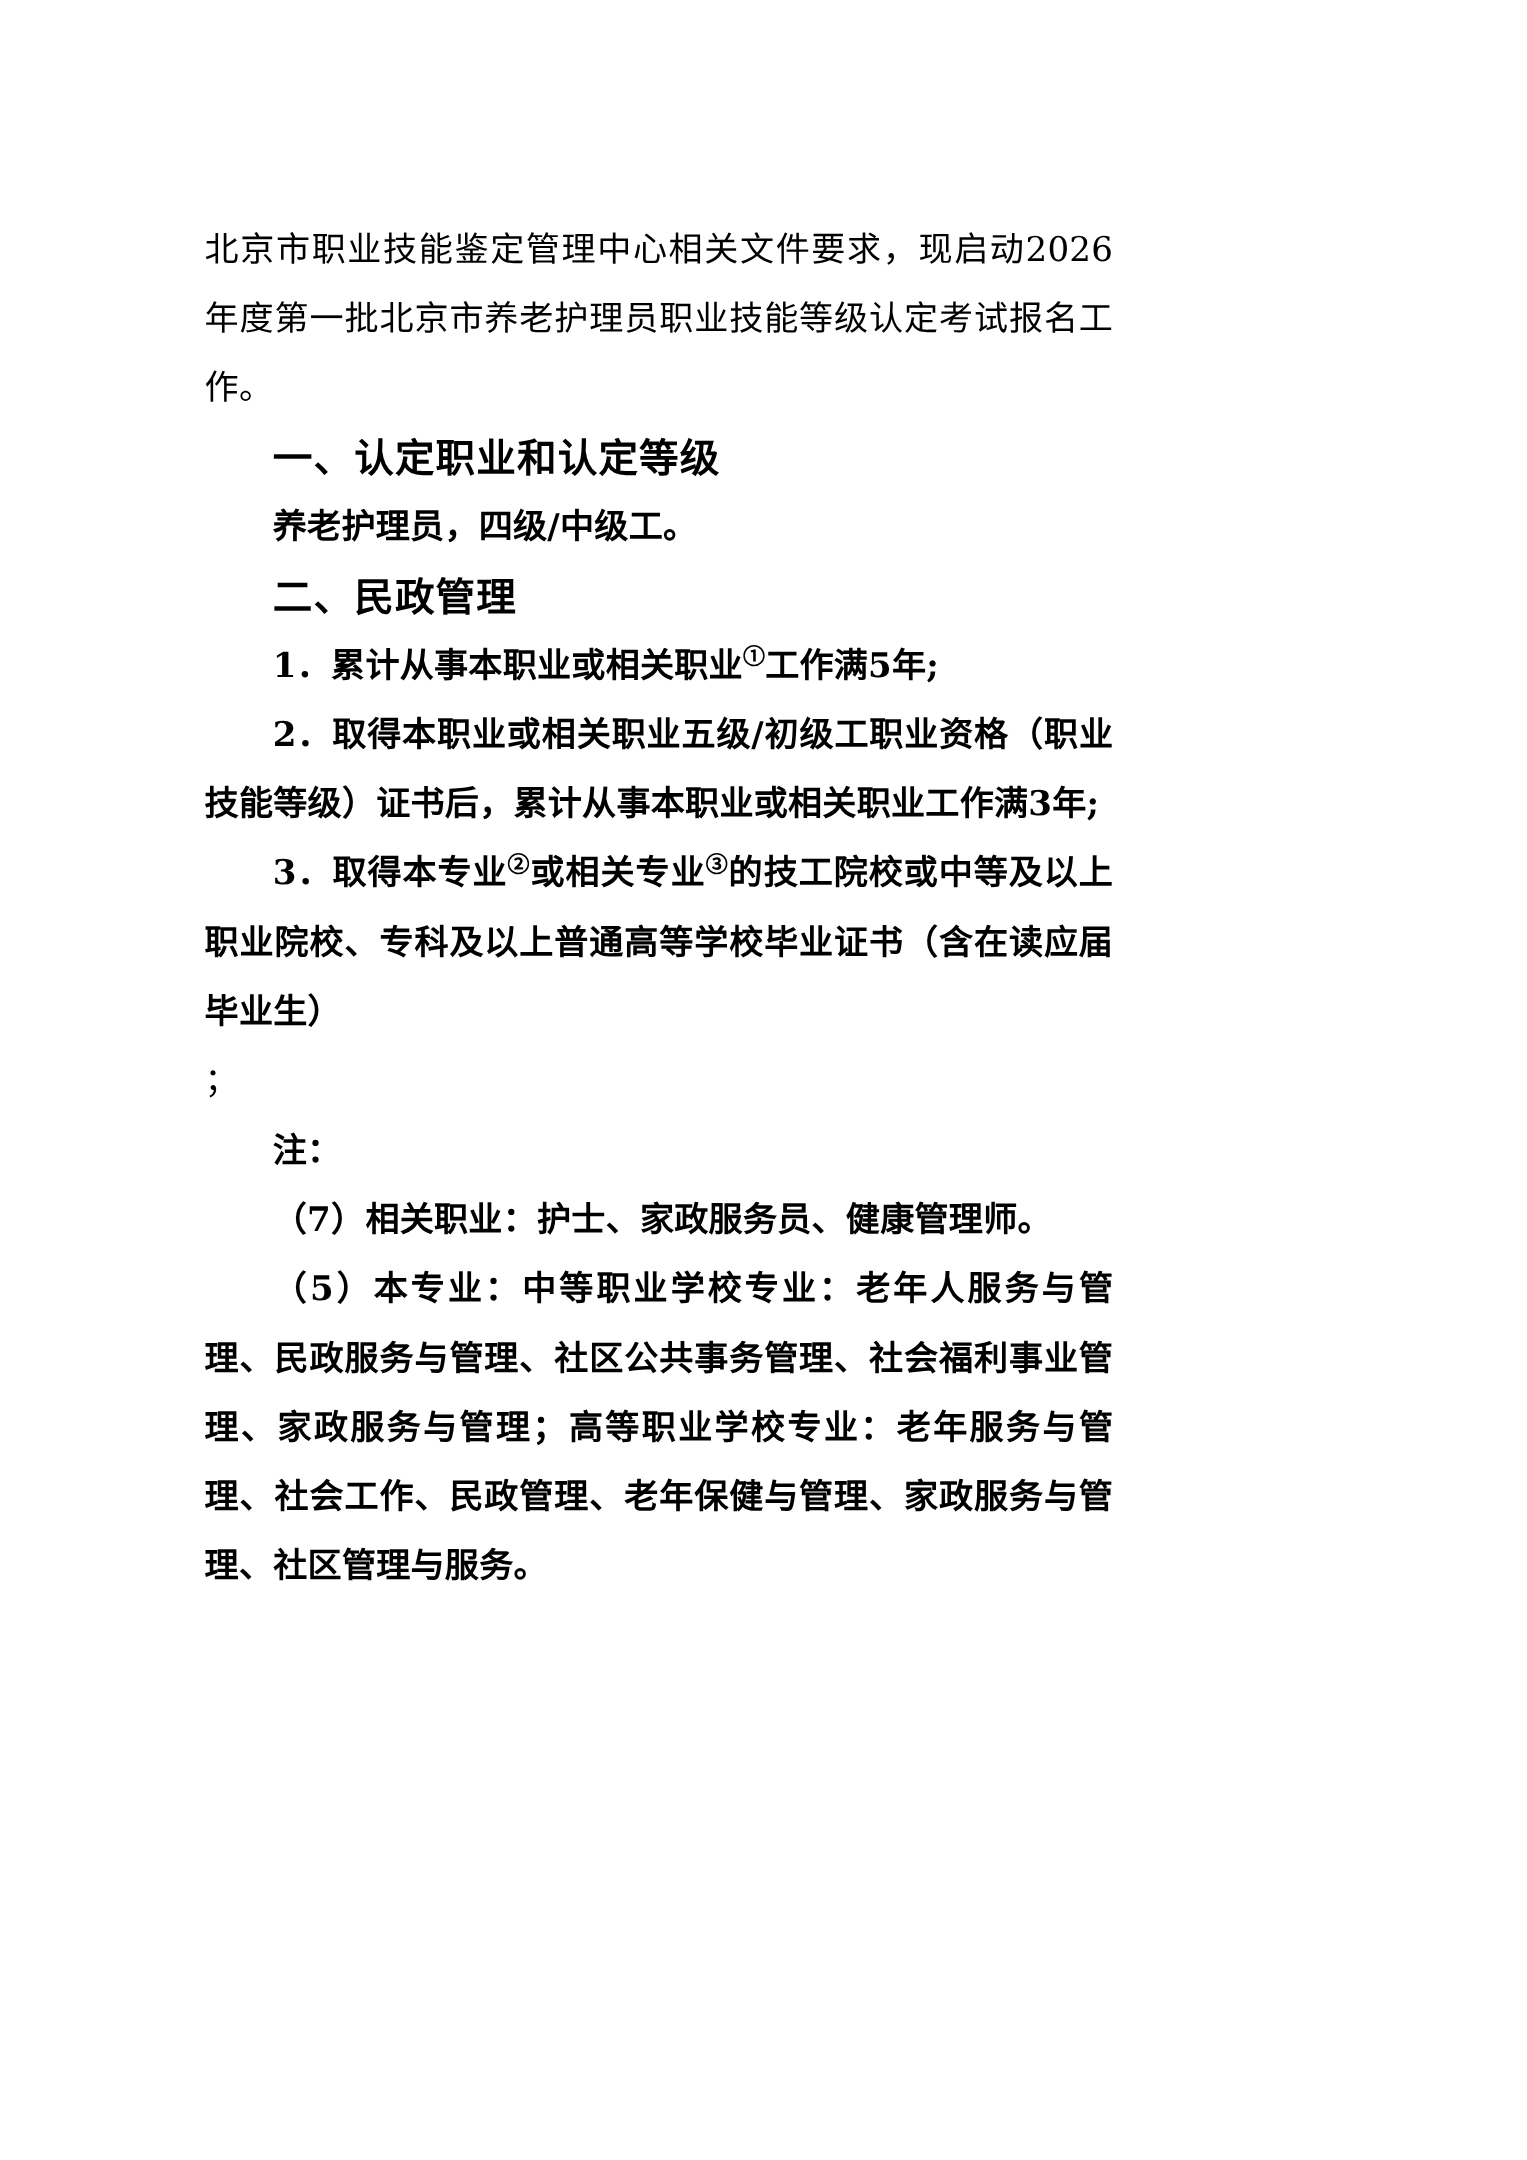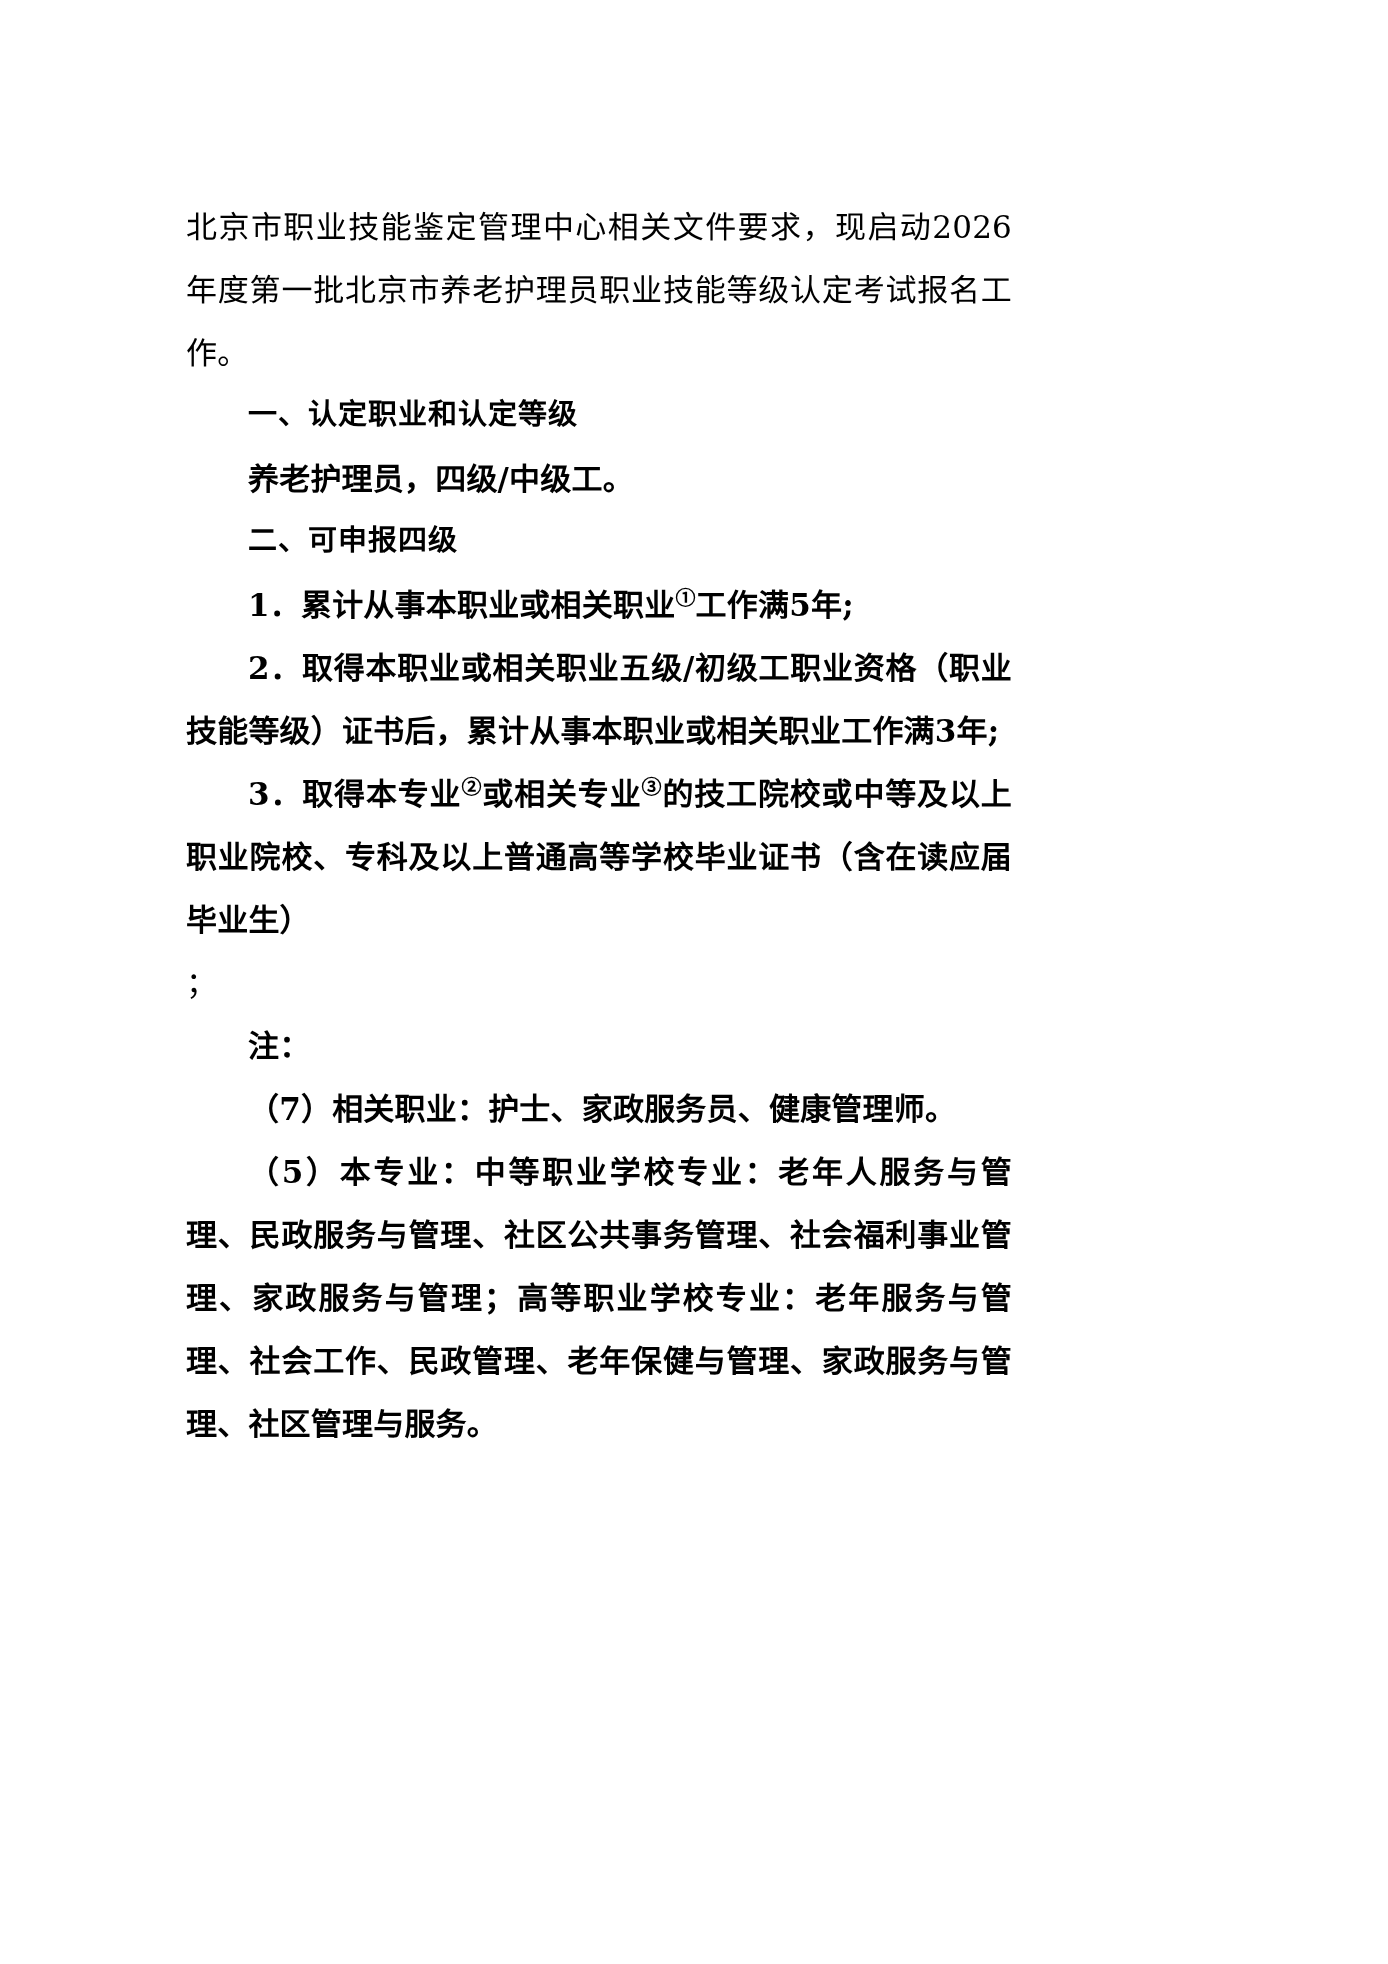--- a/index.html
+++ b/index.html
@@ -39,9 +39,9 @@
     font-weight: bold;
   }
   .heading {
-    font-family: Liberation Mono, monospace;
+    font-family: Liberation Sans, sans-serif;
     font-weight: bold;
-    font-size: 29px;
+    font-size: 36px;
     text-indent: 62px;
     letter-spacing: 1px;
   }

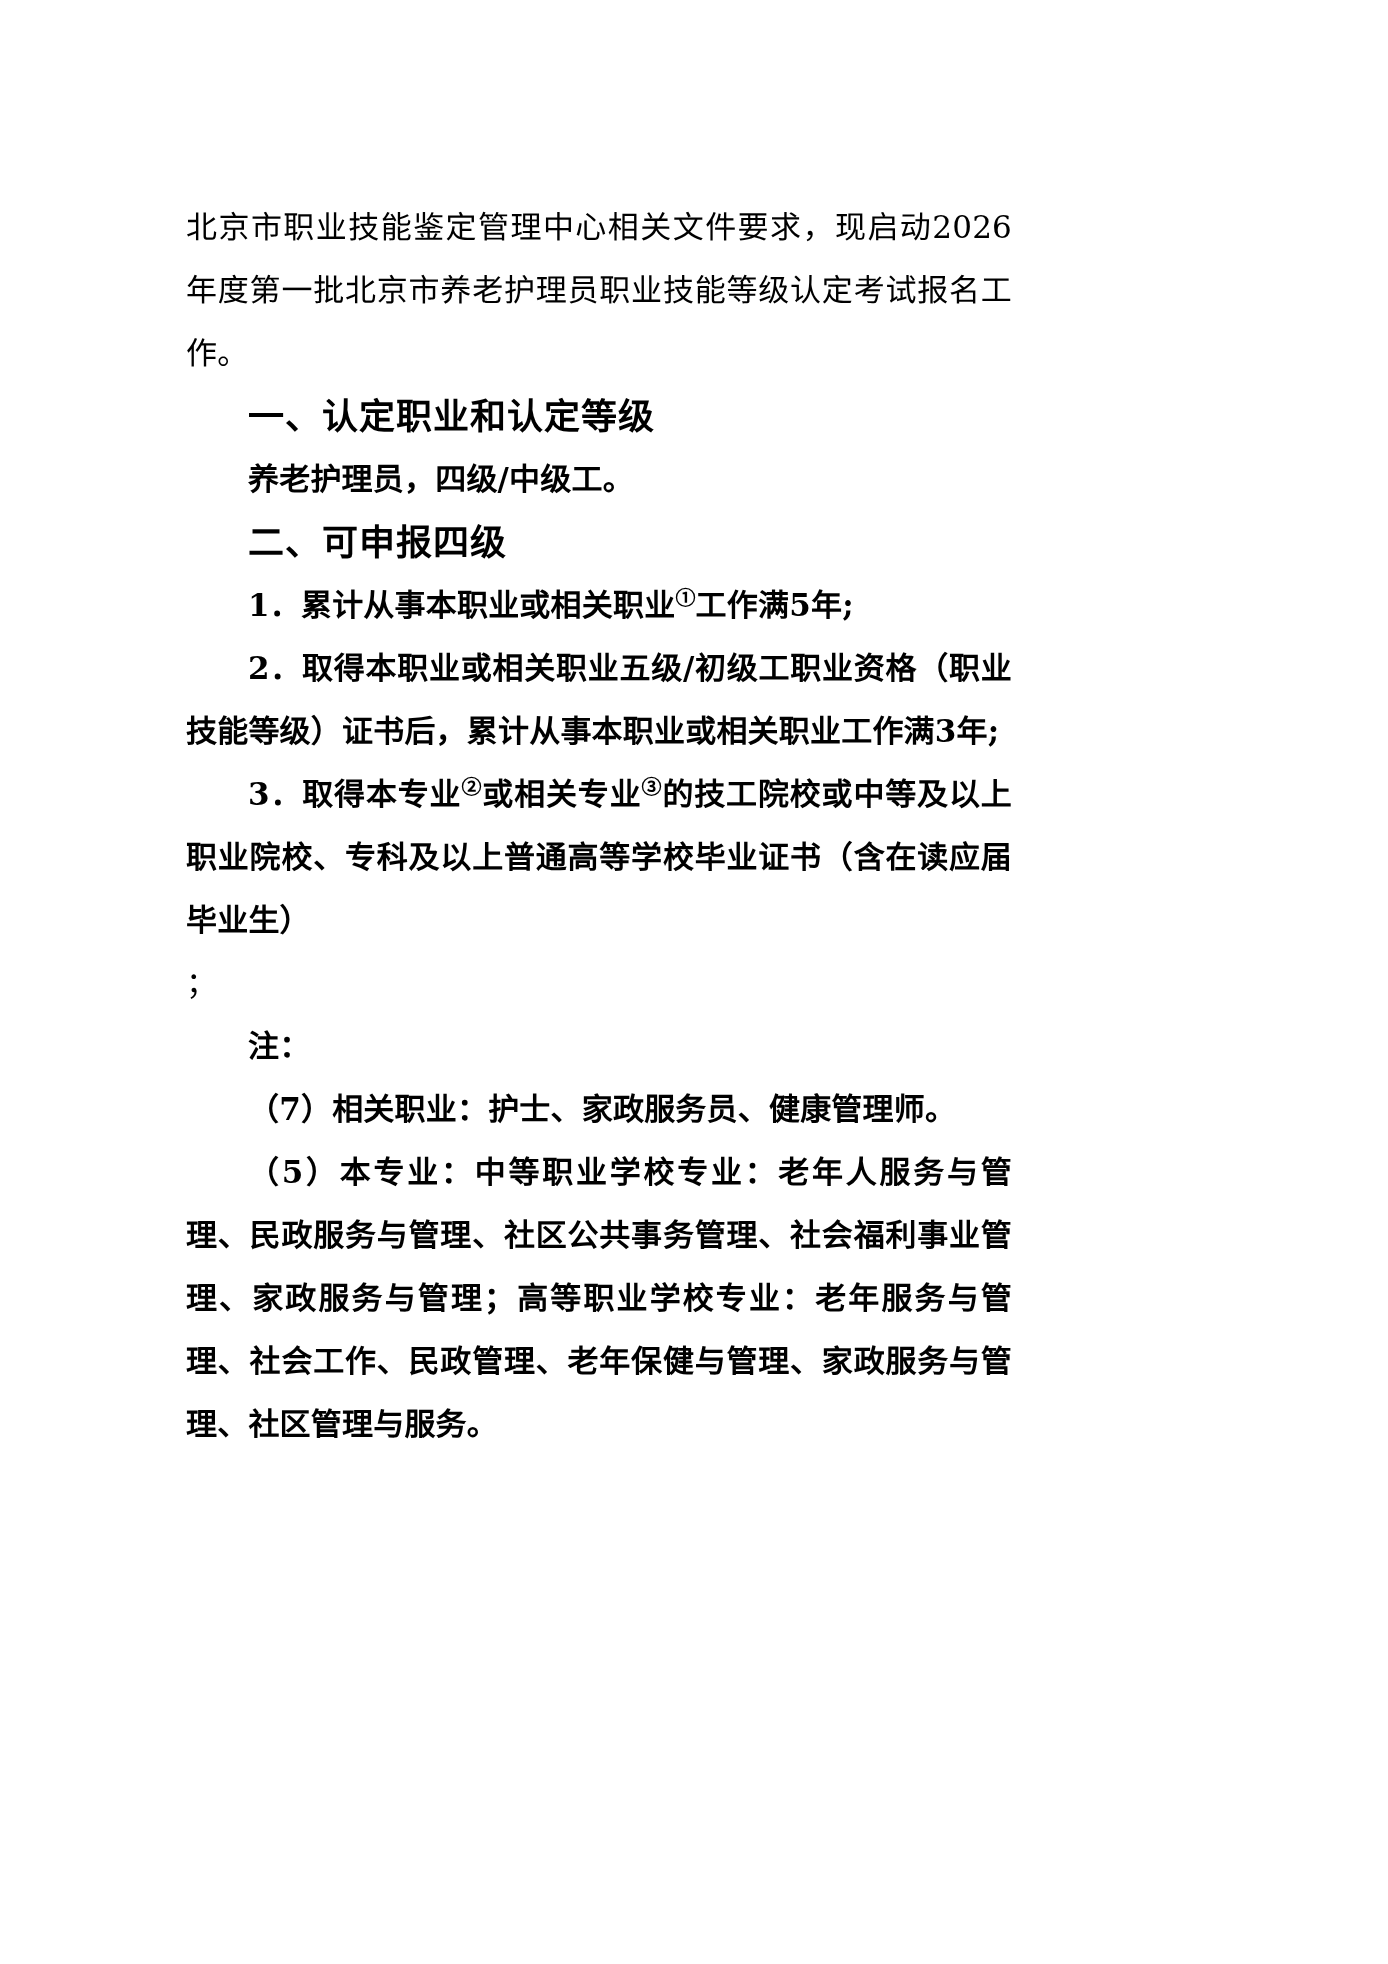--- a/index.html
+++ b/index.html
@@ -66,7 +66,7 @@
 
     <p class="indent2">养老护理员，四级/中级工。</p>
 
-    <p class="heading">二、可申报四级</p>
+    <p class="heading">二、民政管理</p>
 
 
     <p class="indent2">1．累计从事本职业或相关职业<span class="sup">①</span>工作满5年;</p>

